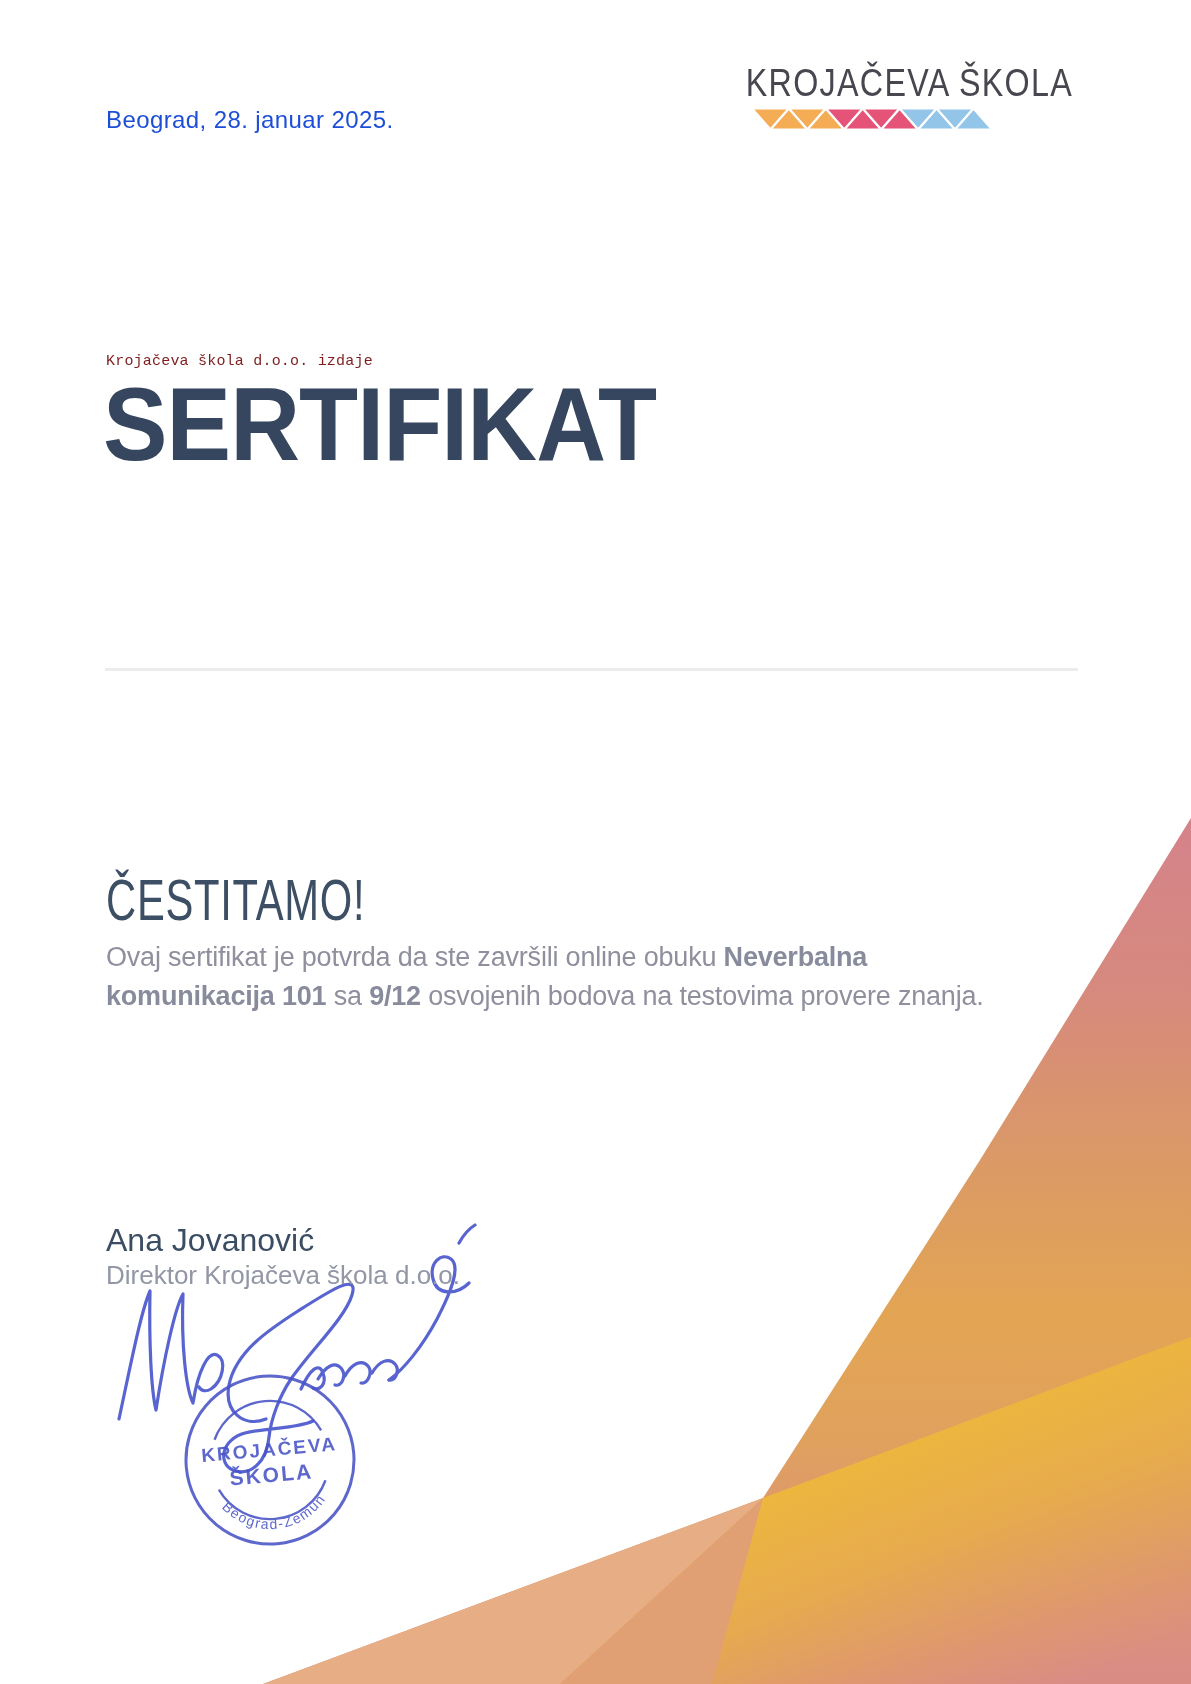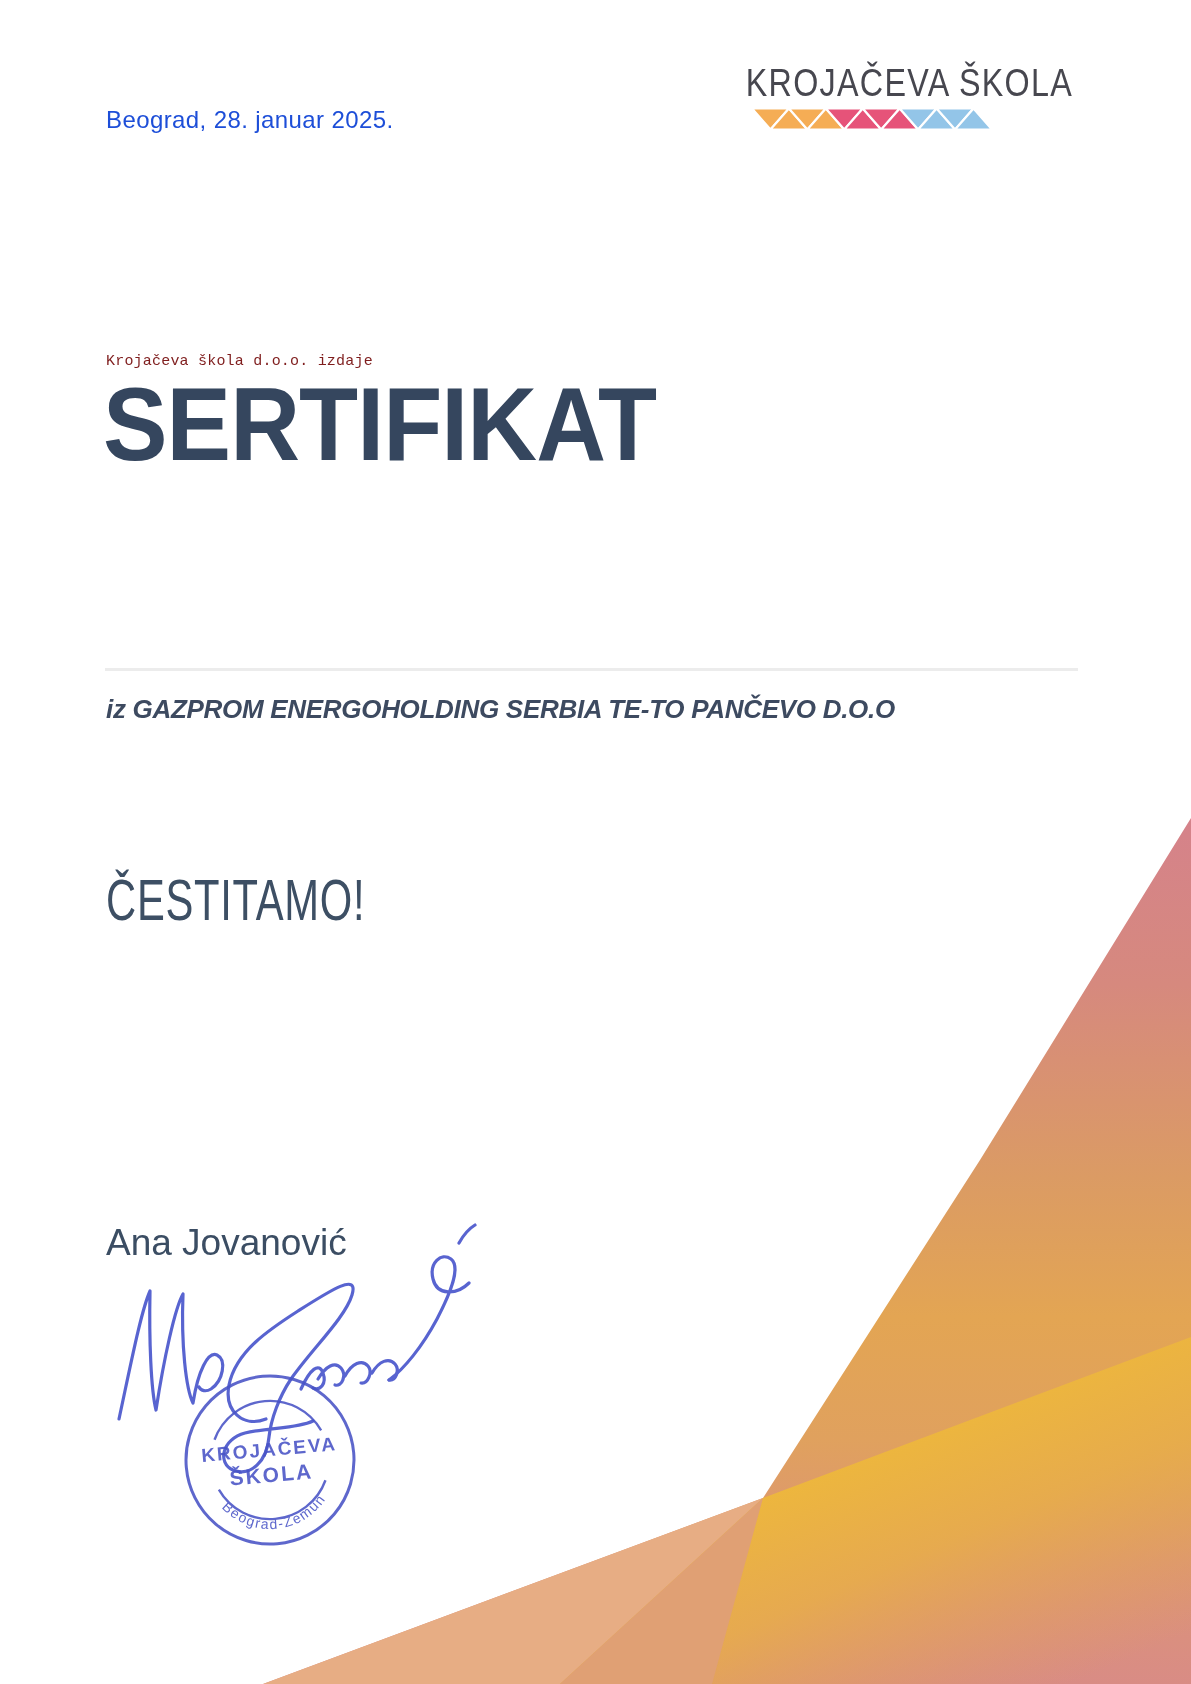--- a/index.html
+++ b/index.html
@@ -96,7 +96,6 @@
   <div class="abs txt big-title">SERTIFIKAT</div>
 
   <div class="abs txt name-rule"></div>
-  <div class="abs txt company-line">iz GAZPROM ENERGOHOLDING SERBIA TE-TO PANČEVO D.O.O</div>
 
   <div class="abs txt congrats-heading">ČESTITAMO!</div>
 

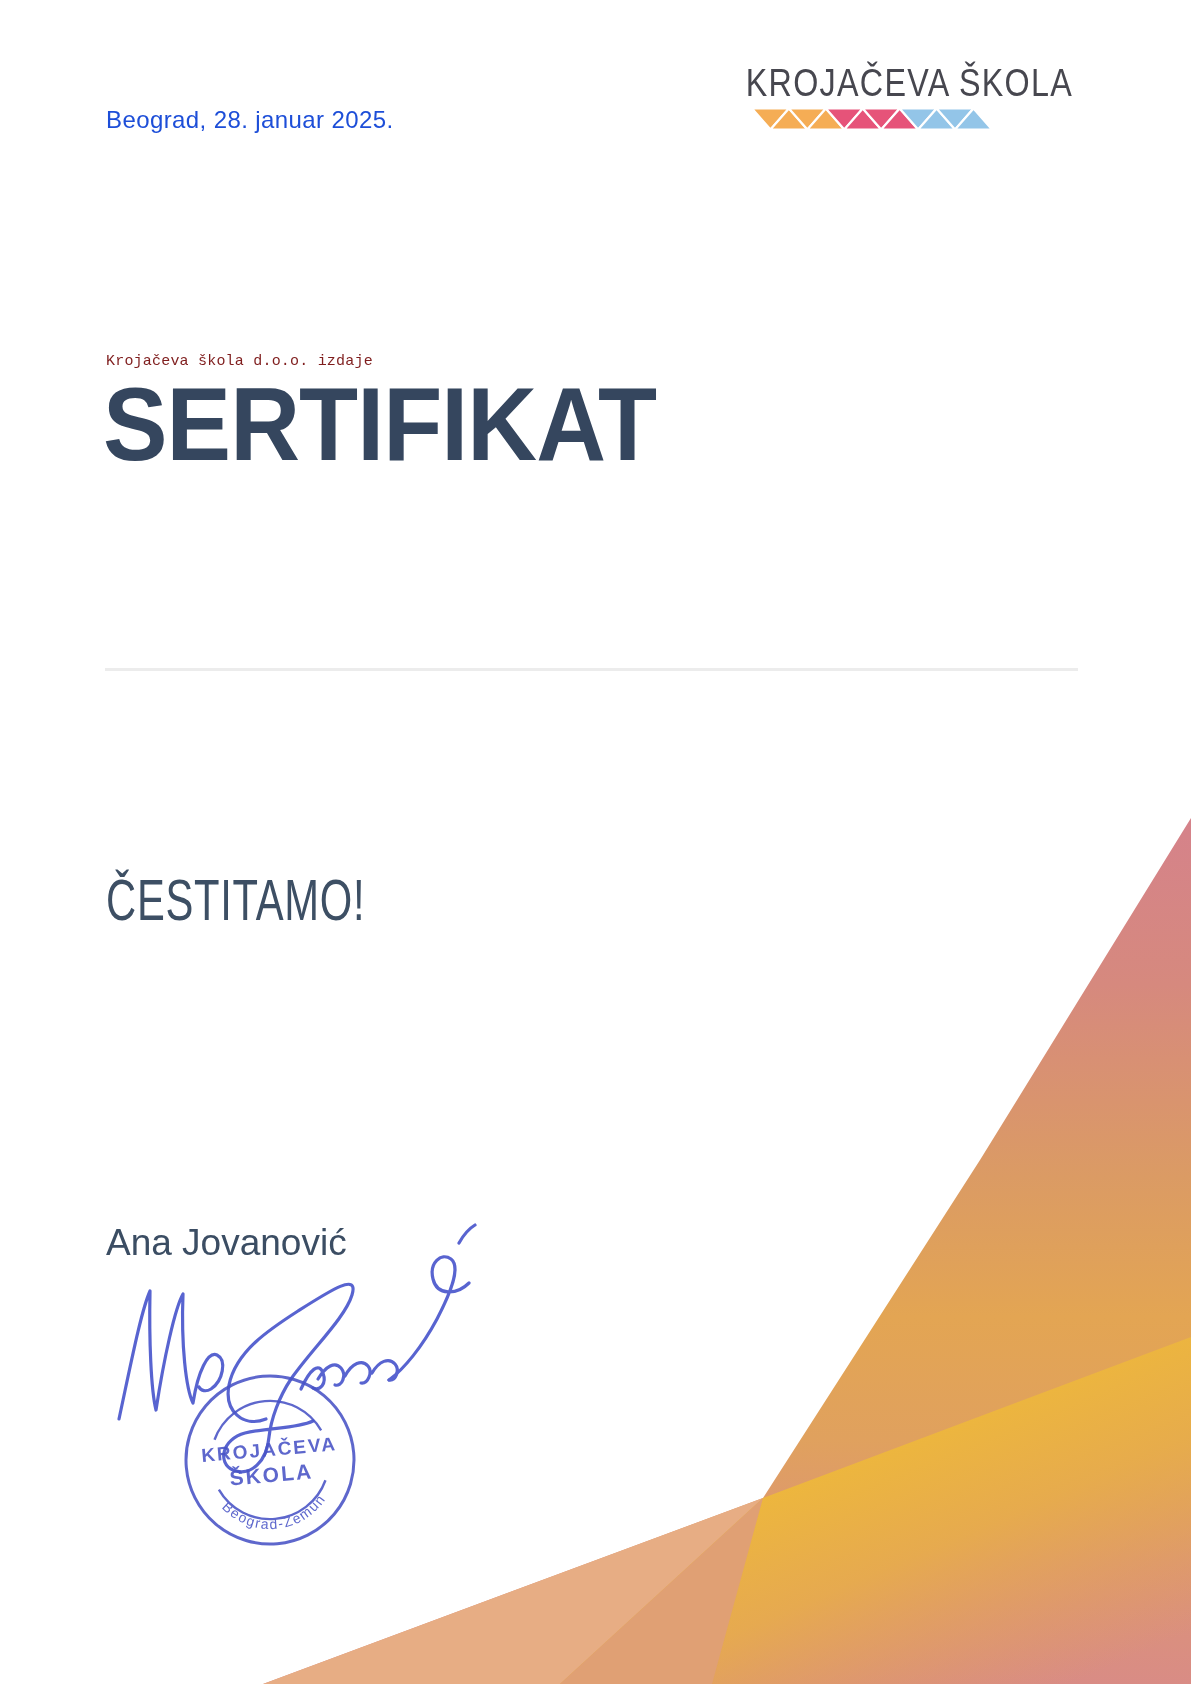--- a/index.html
+++ b/index.html
@@ -98,6 +98,7 @@
   <div class="abs txt name-rule"></div>
 
   <div class="abs txt congrats-heading">ČESTITAMO!</div>
+  <div class="abs txt body-par"><span>Ovaj sertifikat je potvrda da ste završili online obuku </span><span class="seg-bold">Neverbalna komunikacija 101</span><span> sa </span><span class="seg-bold"> 9/12 </span><span> osvojenih bodova na testovima provere znanja.</span></div>
 
   <div class="abs txt sig-name">Ana Jovanović</div>
 

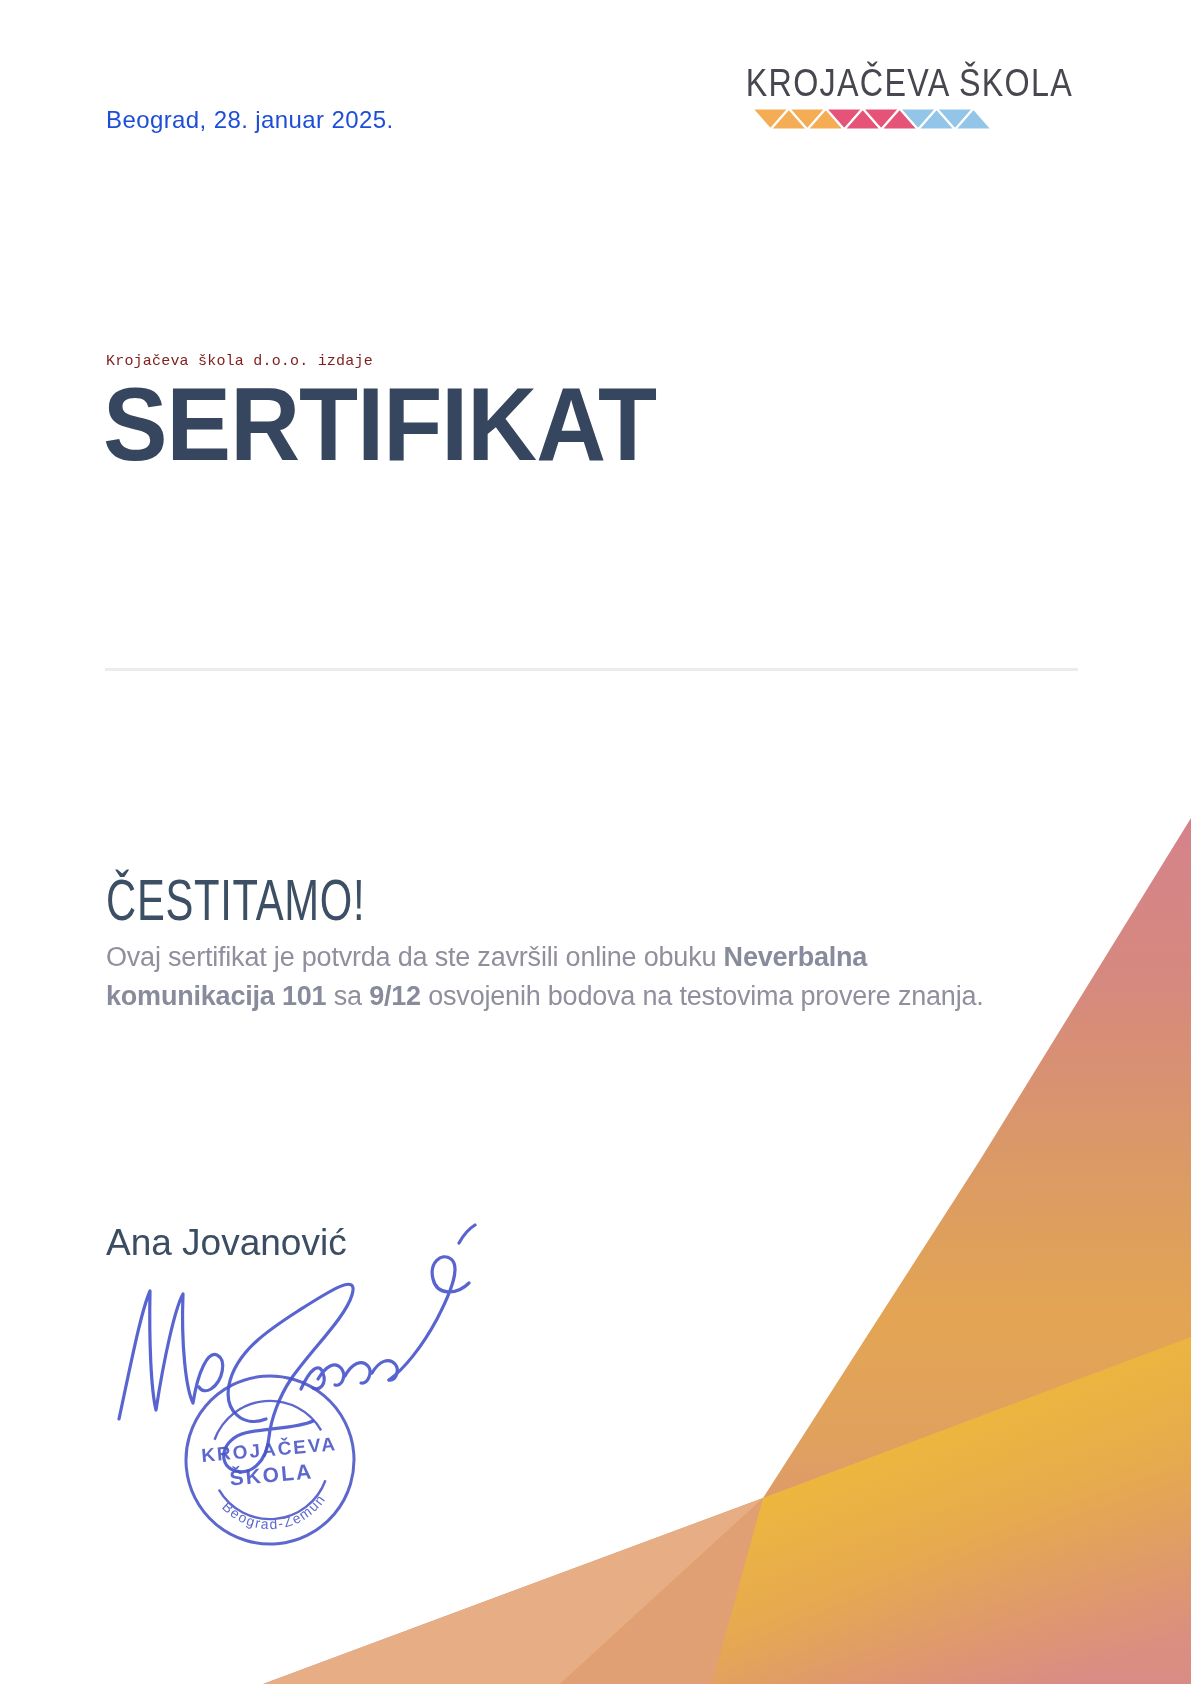--- a/index.html
+++ b/index.html
@@ -39,7 +39,7 @@
     color:#8F8F9E;letter-spacing:-.2px;
   }
   .body-par .seg-bold{font-weight:bold;color:#888B9C;}
-  .sig-name{left:106px;top:1222px;font-size:37px;color:#3B4D63;}
+  .sig-name{left:106px;top:1222px;font-size:32px;color:#3B4D63;}
   .sig-role{left:106px;top:1260px;font-size:26px;color:#9296A5;}
   .deco-svg,.ink-svg{left:0;top:0;width:1191px;height:1684px;pointer-events:none;}
   .deco-svg{z-index:0;}

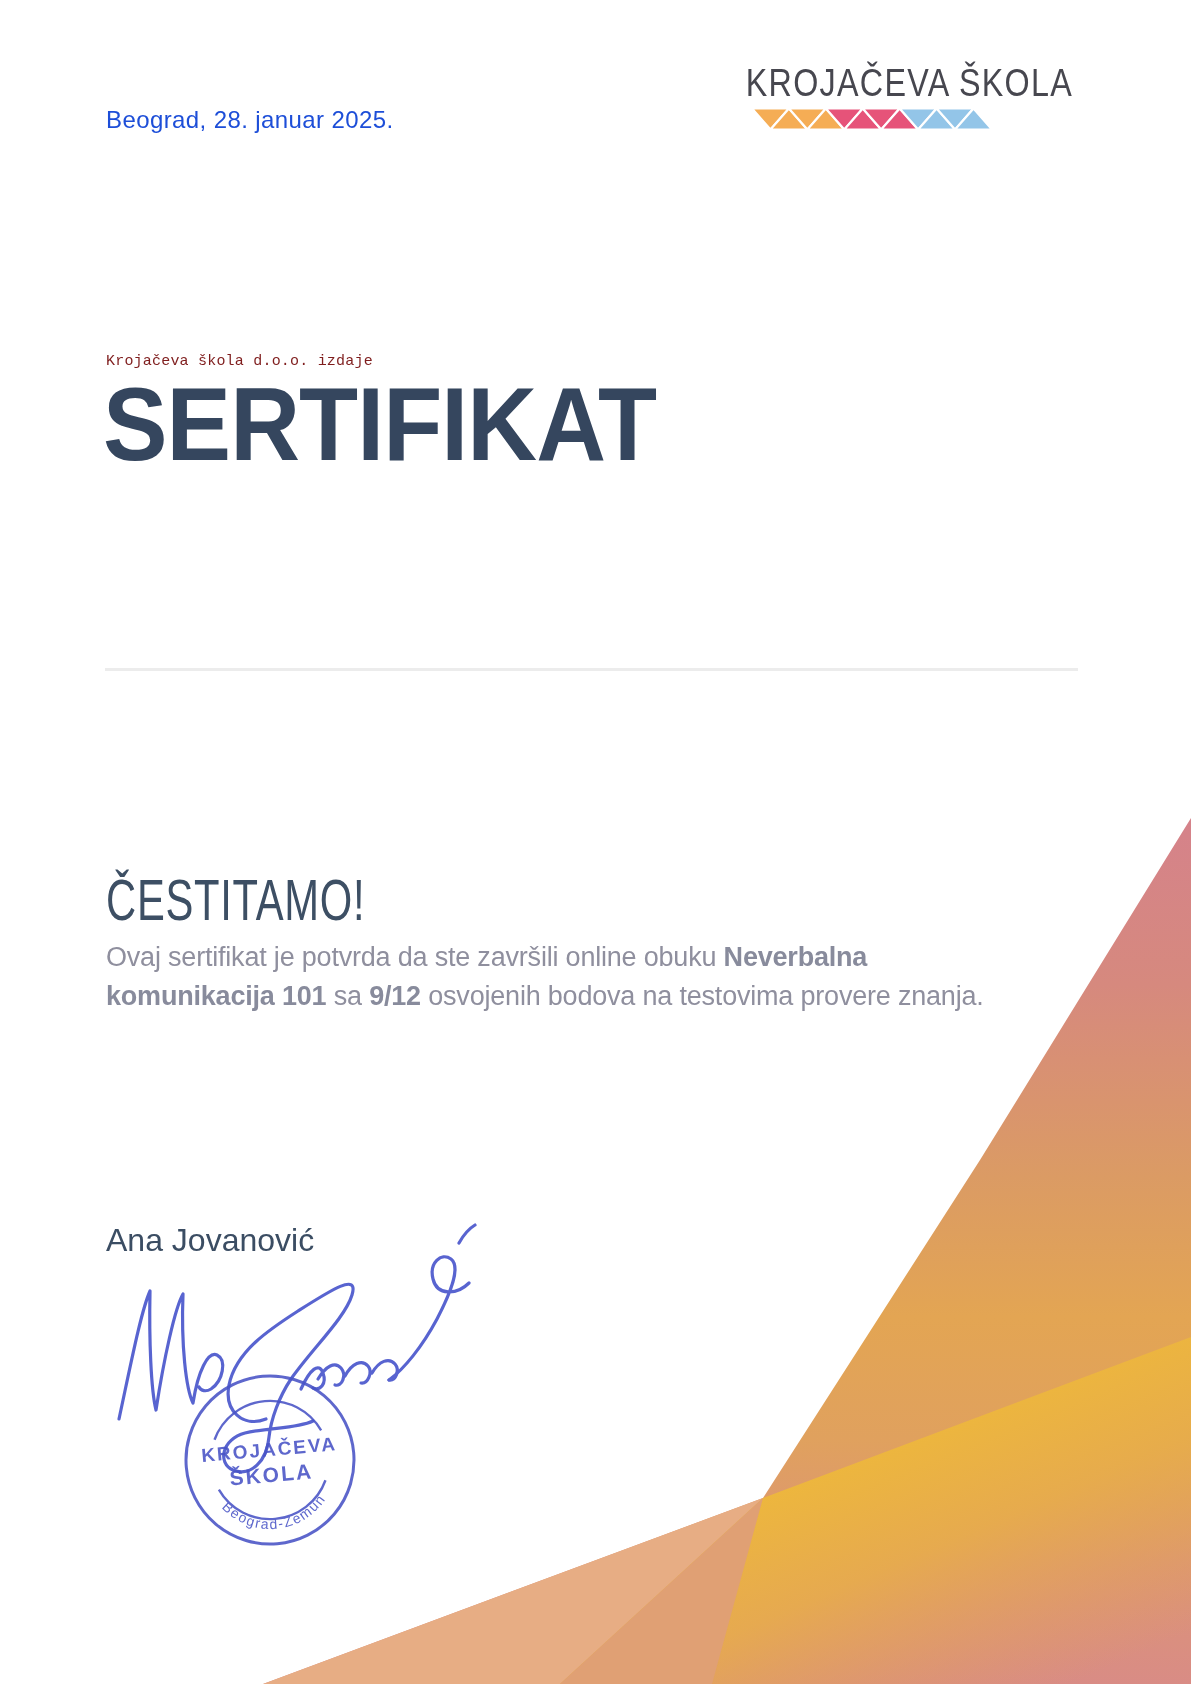--- a/index.html
+++ b/index.html
@@ -101,6 +101,7 @@
   <div class="abs txt body-par"><span>Ovaj sertifikat je potvrda da ste završili online obuku </span><span class="seg-bold">Neverbalna komunikacija 101</span><span> sa </span><span class="seg-bold"> 9/12 </span><span> osvojenih bodova na testovima provere znanja.</span></div>
 
   <div class="abs txt sig-name">Ana Jovanović</div>
+  <div class="abs txt sig-role">Direktor Krojačeva škola d.o.o.</div>
 
   <svg class="abs ink-svg" viewBox="0 0 1191 1684" xmlns="http://www.w3.org/2000/svg" aria-hidden="true">
     <g fill="none" stroke="#3C49C8" stroke-width="3.2" stroke-linecap="round" stroke-linejoin="round" opacity="0.85">

